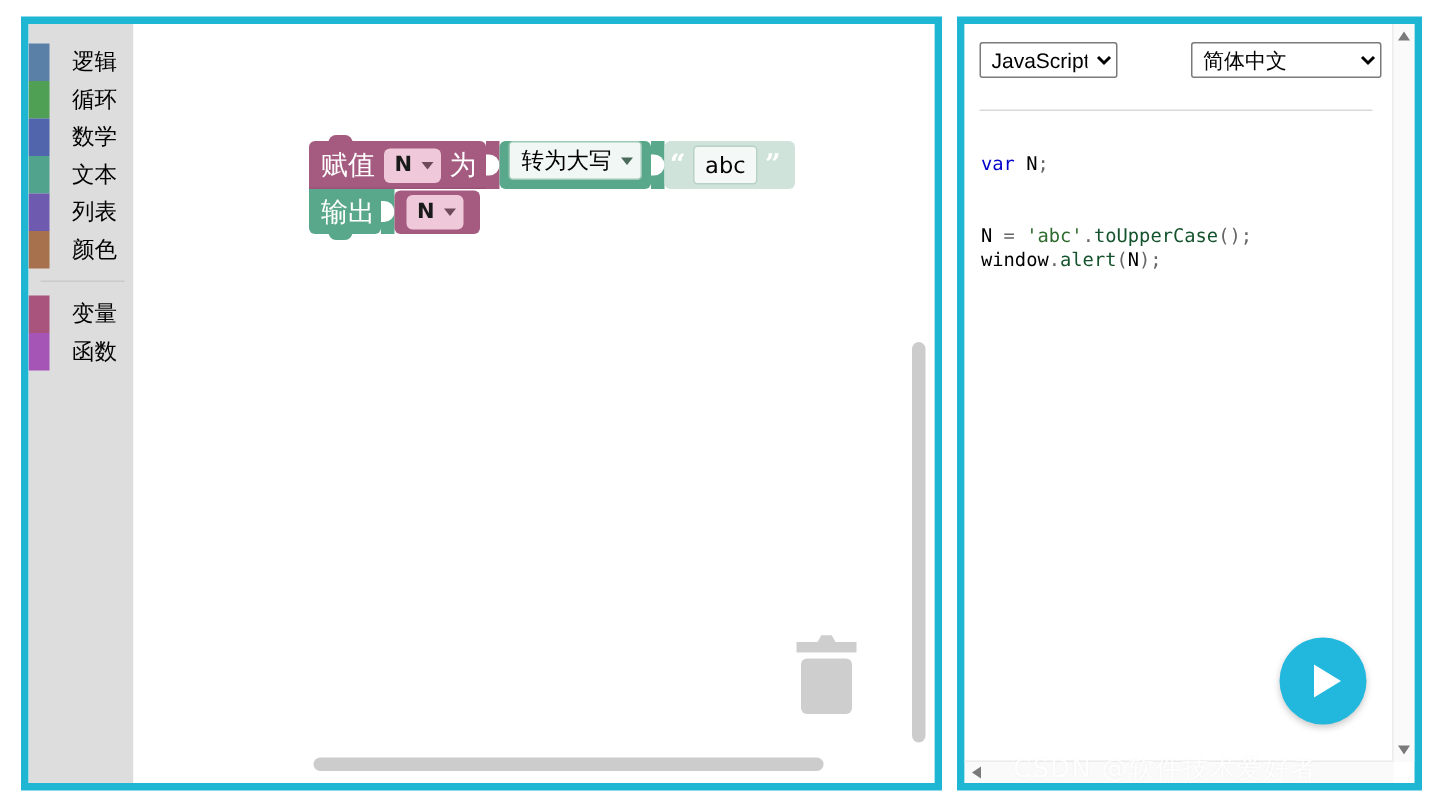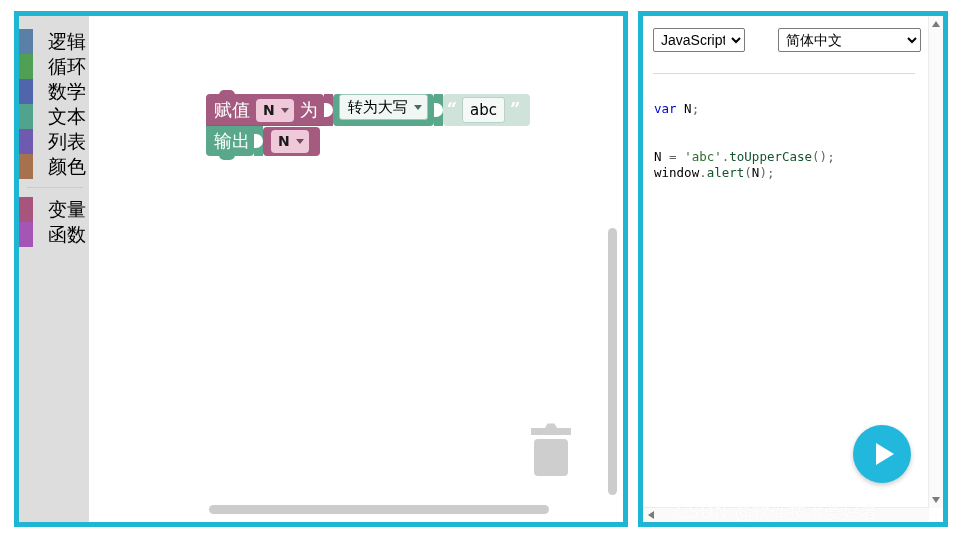--- a/index.html
+++ b/index.html
@@ -38,7 +38,7 @@
   }
   .tb-label{
     margin-left:15px;
-    font-size:19px;color:#000;
+    font-size:15px;color:#000;
     font-family:"DejaVu Sans","Liberation Sans",sans-serif;
     white-space:nowrap;
   }

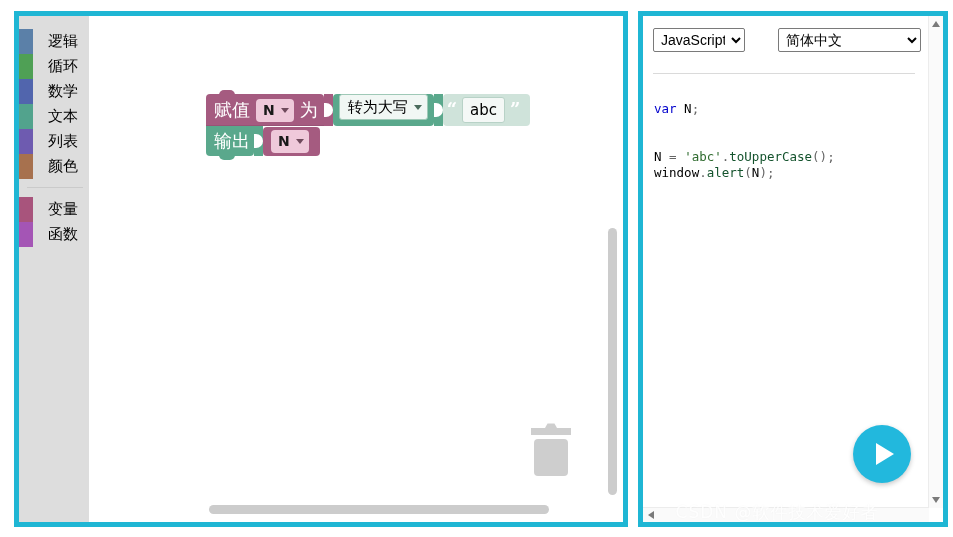--- a/index.html
+++ b/index.html
@@ -189,7 +189,7 @@
     padding:2px 3px;height:24px;
   }
   #lang-select{width:92px;text-align:right;}
-  #locale-select{width:148px;margin-left:33px;}
+  #locale-select{width:148px;margin-left:49px;}
   #hrule{
     position:absolute;left:10px;top:57px;right:14px;height:1px;background:#dadada;
   }

